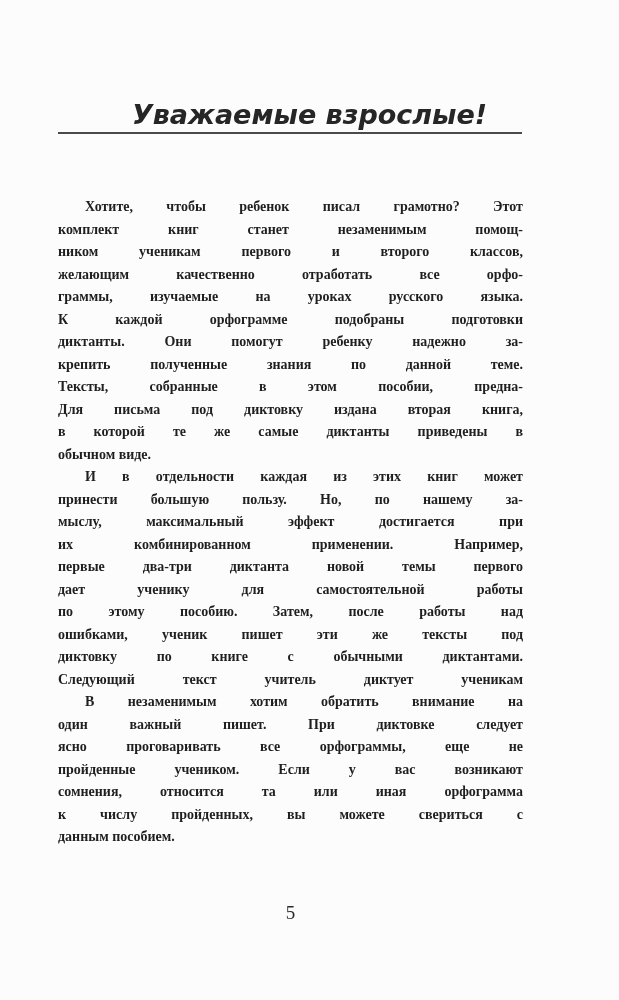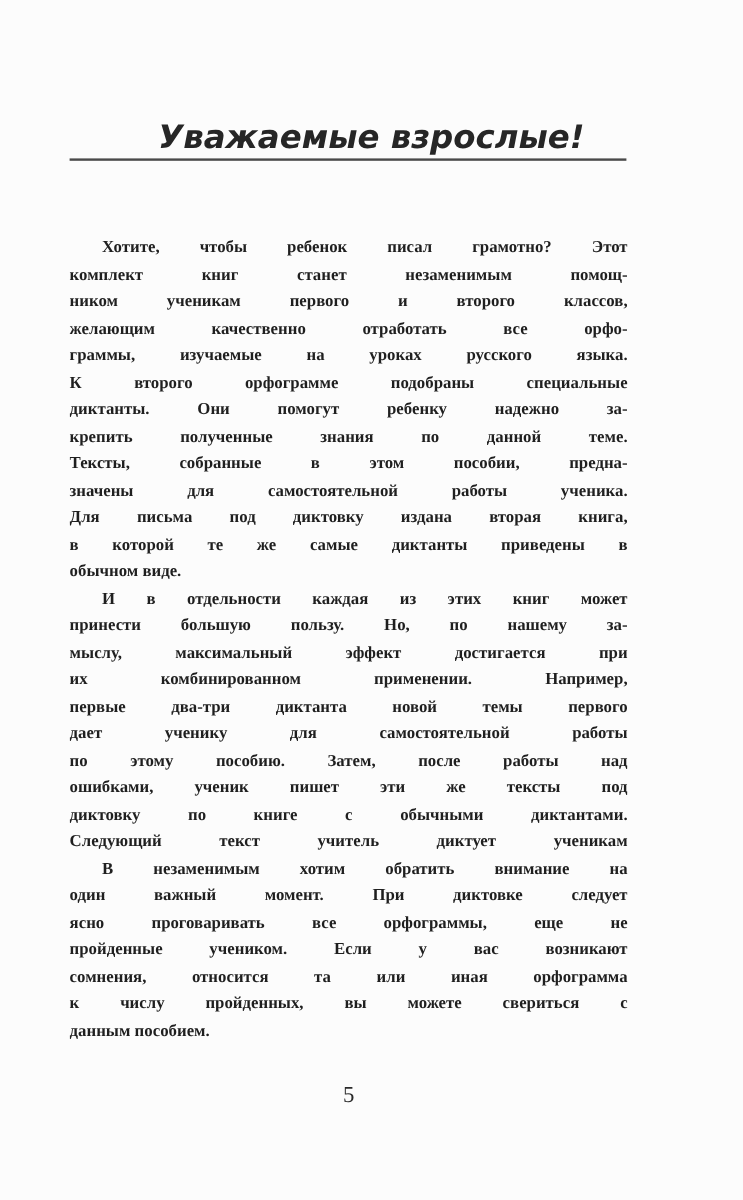--- a/index.html
+++ b/index.html
@@ -101,7 +101,7 @@
         <div class="line">ником ученикам первого и второго классов,</div>
         <div class="line">желающим качественно отработать все орфо-</div>
         <div class="line">граммы, изучаемые на уроках русского языка.</div>
-        <div class="line">К второго орфограмме подобраны специальные</div>
+        <div class="line">К каждой орфограмме подобраны подготовки</div>
         <div class="line">диктанты. Они помогут ребенку надежно за-</div>
         <div class="line">крепить полученные знания по данной теме.</div>
         <div class="line">Тексты, собранные в этом пособии, предна-</div>

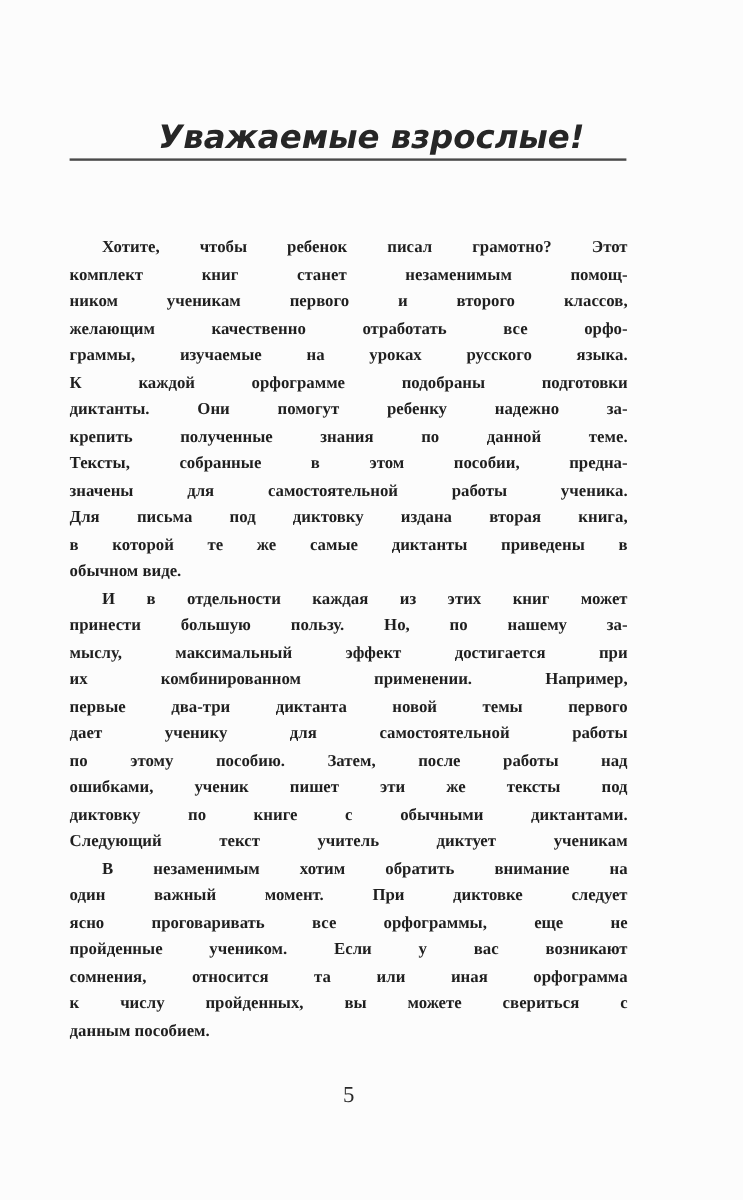--- a/index.html
+++ b/index.html
@@ -105,7 +105,6 @@
         <div class="line">диктанты. Они помогут ребенку надежно за-</div>
         <div class="line">крепить полученные знания по данной теме.</div>
         <div class="line">Тексты, собранные в этом пособии, предна-</div>
-        <div class="line">значены для самостоятельной работы ученика.</div>
         <div class="line">Для письма под диктовку издана вторая книга,</div>
         <div class="line">в которой те же самые диктанты приведены в</div>
         <div class="line para-last">обычном виде.</div>

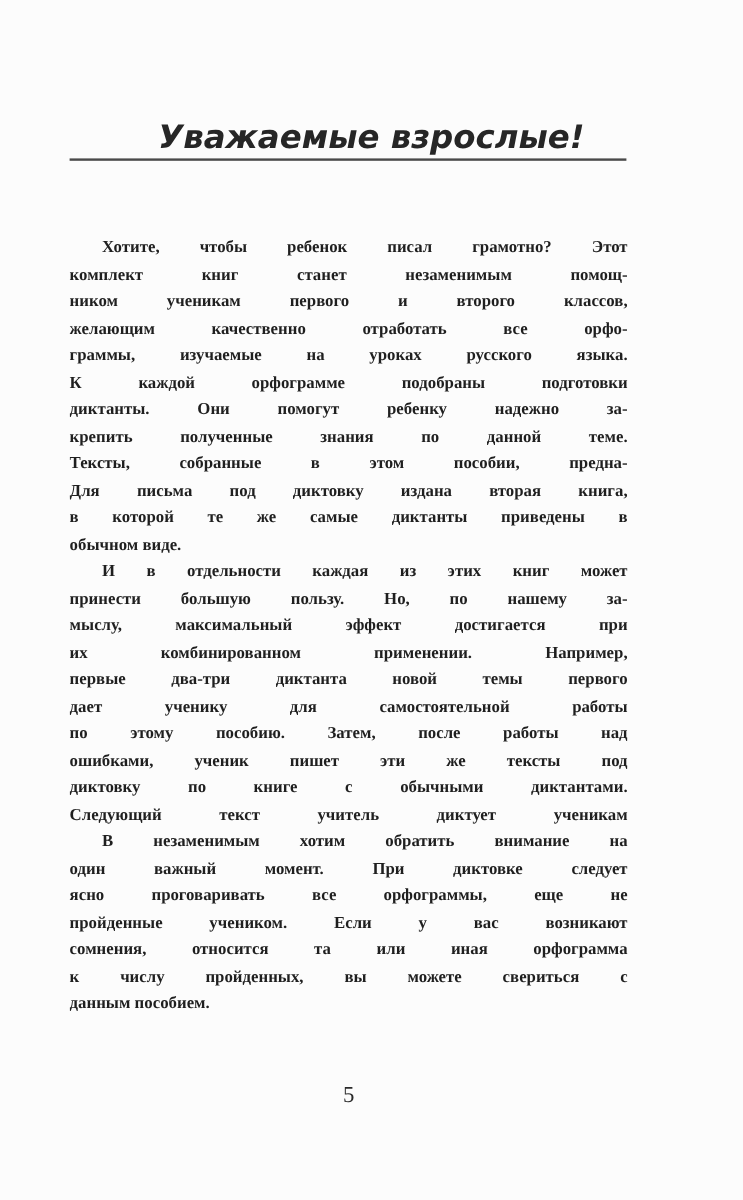--- a/index.html
+++ b/index.html
@@ -123,7 +123,7 @@
       </div>
       <div class="paragraph">
         <div class="line para-first">В незаменимым хотим обратить внимание на</div>
-        <div class="line">один важный момент. При диктовке следует</div>
+        <div class="line">один важный пишет. При диктовке следует</div>
         <div class="line">ясно проговаривать все орфограммы, еще не</div>
         <div class="line">пройденные учеником. Если у вас возникают</div>
         <div class="line">сомнения, относится та или иная орфограмма</div>

